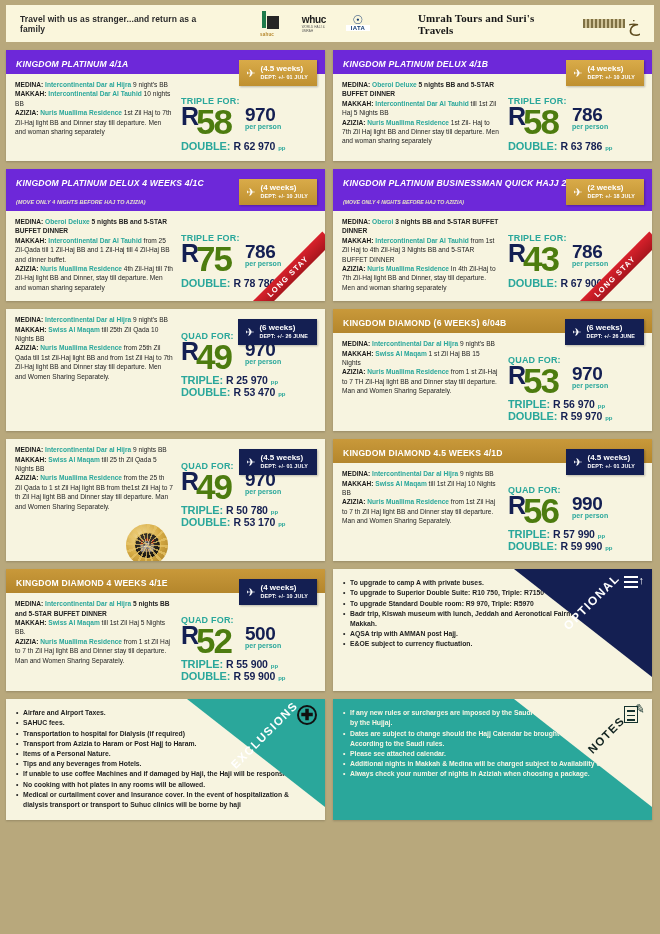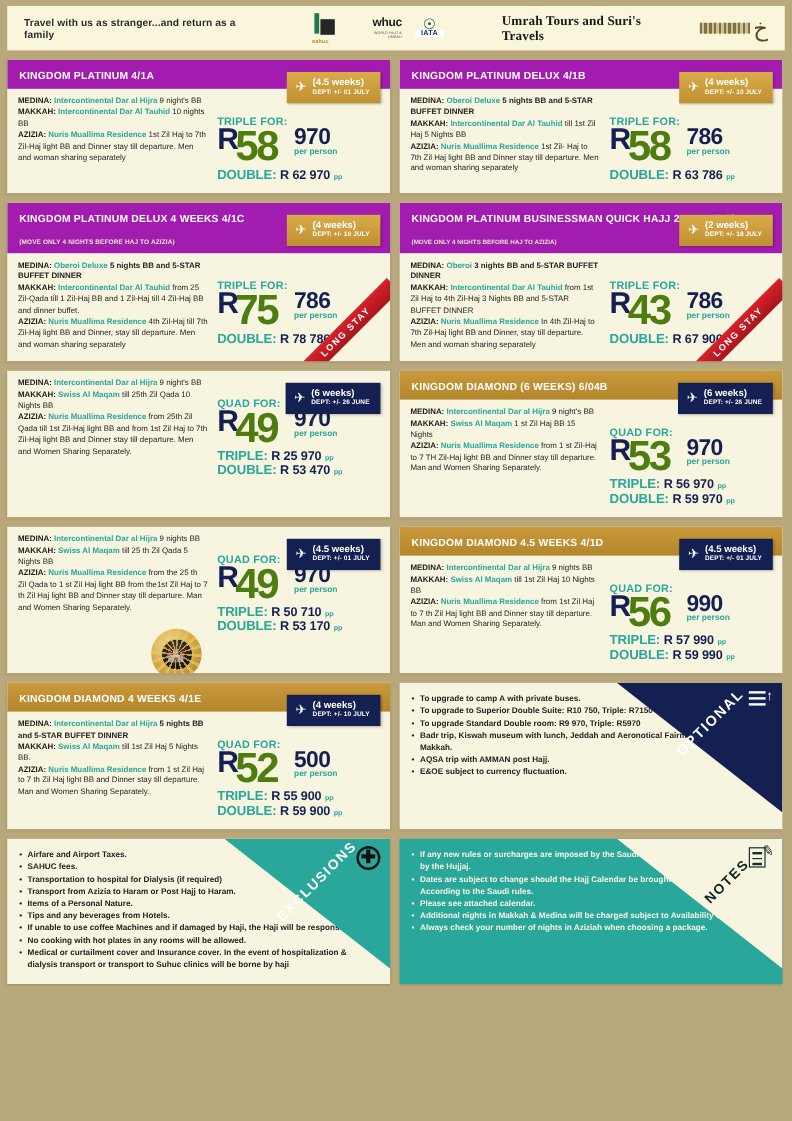--- a/index.html
+++ b/index.html
@@ -24,7 +24,7 @@
   .logo-sahuc .minaret { position: absolute; left: 2px; top: 0; width: 4px; height: 17px; background: #1f7a4a; }
   .logo-sahuc .kaaba { position: absolute; left: 7px; top: 5px; width: 12px; height: 13px; background: #262626; }
   .logo-sahuc .sahuc-txt { position: absolute; left: 0; bottom: 0; font-size: 4.5px; font-weight: bold; color: #b6872c; letter-spacing: .2px; }
-  .logo-whuc { text-align: right; margin-left: 12px; }
+  .logo-whuc { text-align: left; margin-left: 12px; }
   .logo-whuc .w-main { font-size: 10px; font-weight: bold; color: #1c1c1c; letter-spacing: -.3px; }
   .logo-whuc .w-sub { font-size: 3px; color: #555; letter-spacing: .1px; }
   .logo-iata { width: 26px; text-align: center; }

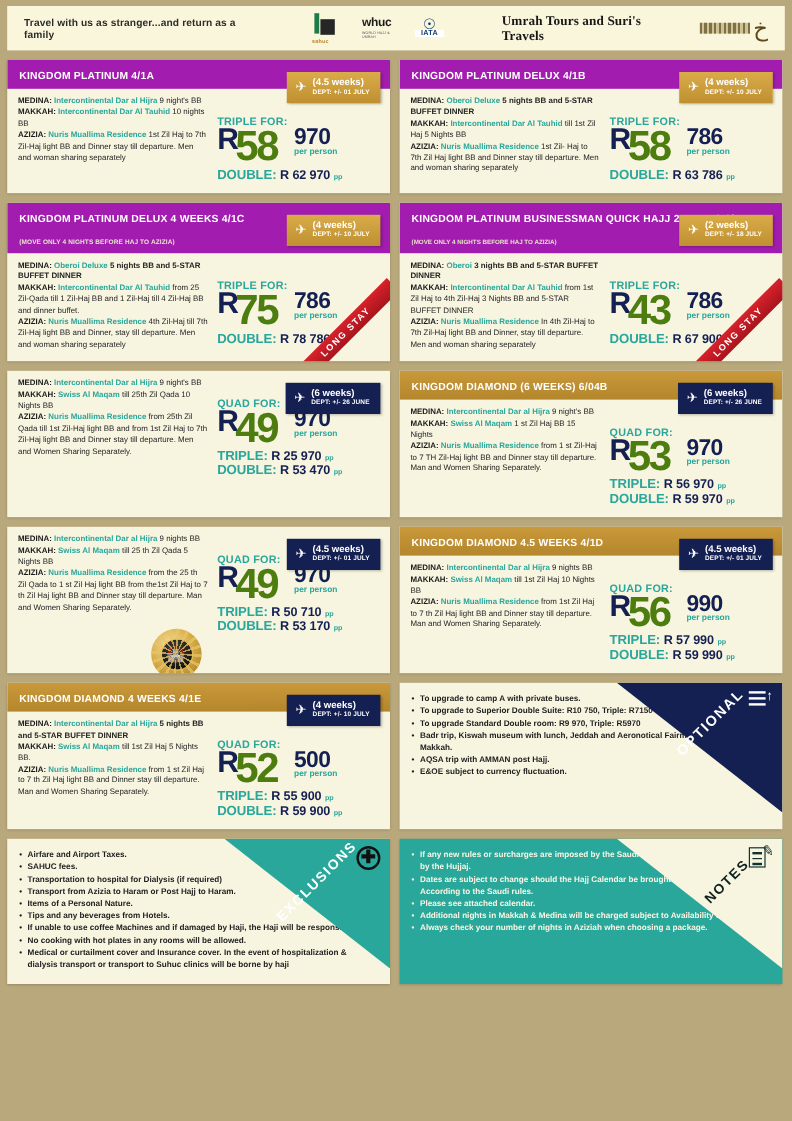--- a/index.html
+++ b/index.html
@@ -54,7 +54,7 @@
     padding: 3px 10px;
     position: relative; z-index: 3;
   }
-  .card.platinum .card-head { background: #a21caf; }
+  .card.platinum .card-head { background: #6d28d9; font-style: italic; }
   .card.diamond  .card-head { background: linear-gradient(180deg,#c9993a,#b4862c); }
   .card-title { font-size: 8.6px; font-weight: bold; color: #fff; letter-spacing: .2px; line-height: 10.5px; }
   .card-sub { font-size: 5.4px; font-weight: bold; color: #e9e4cf; letter-spacing: .1px; }

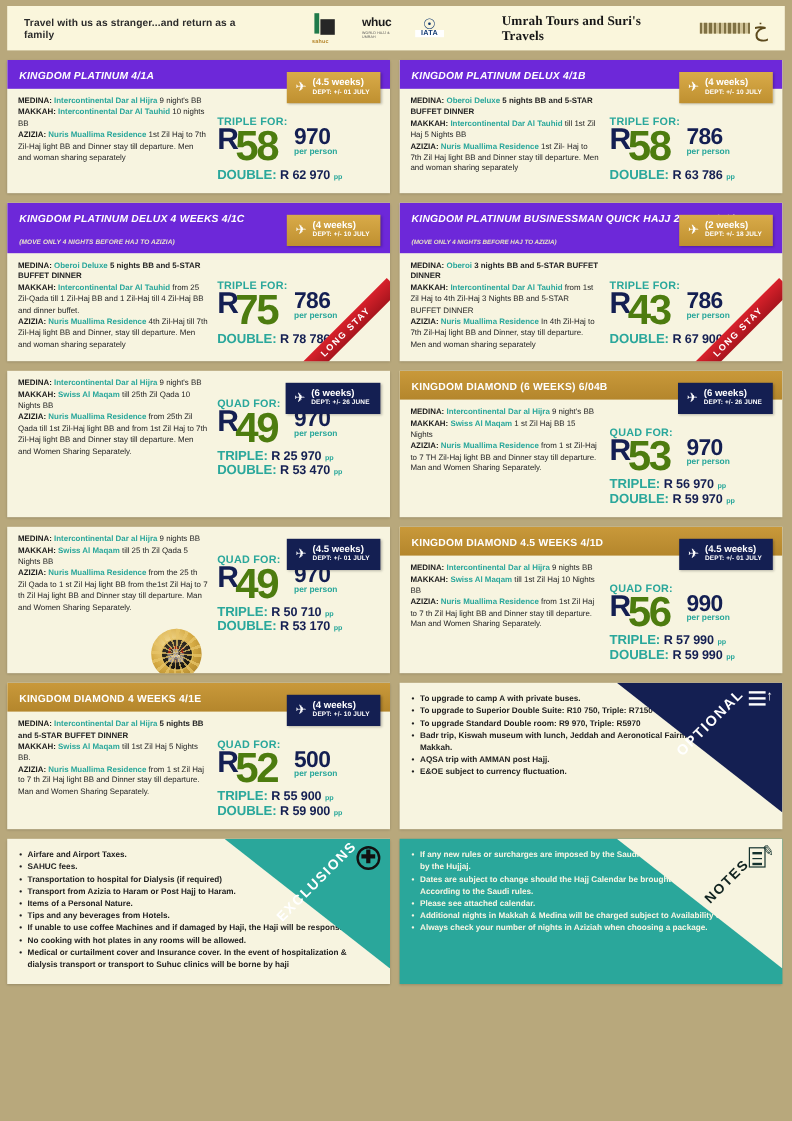--- a/index.html
+++ b/index.html
@@ -503,7 +503,7 @@
         </div>
         <div class="alt-row tight">
           <span>TRIPLE:</span>
-          <span class="v">R 50 710</span>
+          <span class="v">R 50 780</span>
           <span class="pp">pp</span>
         </div>
         <div class="alt-row tight">

